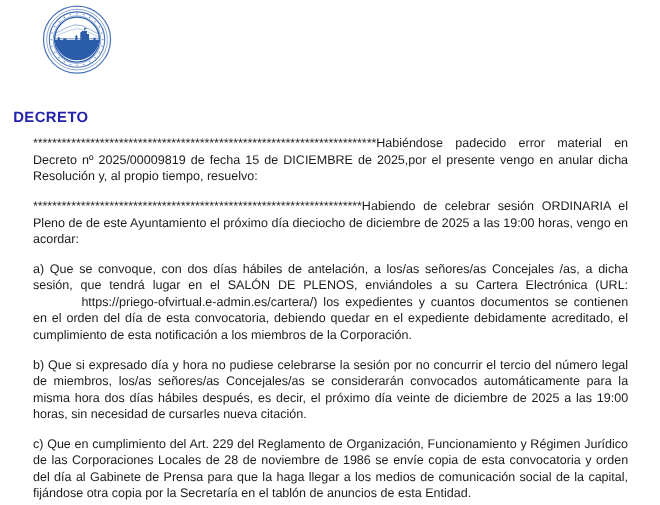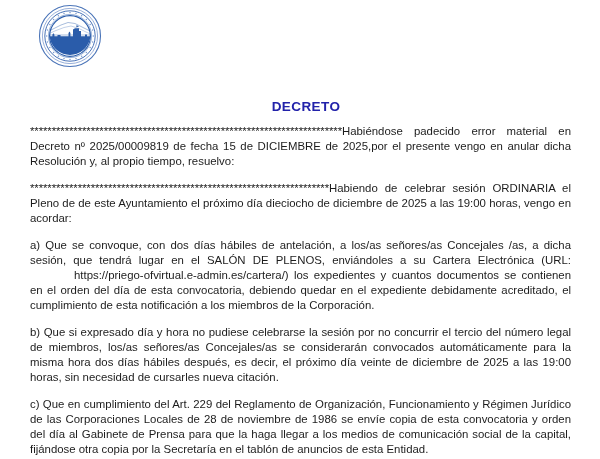--- a/index.html
+++ b/index.html
@@ -37,7 +37,6 @@
     left: 0;
     top: 99px;
     width: 600px;
-    text-align: center;
     padding-left: 12px;
     box-sizing: border-box;
     font-size: 13.5px;

